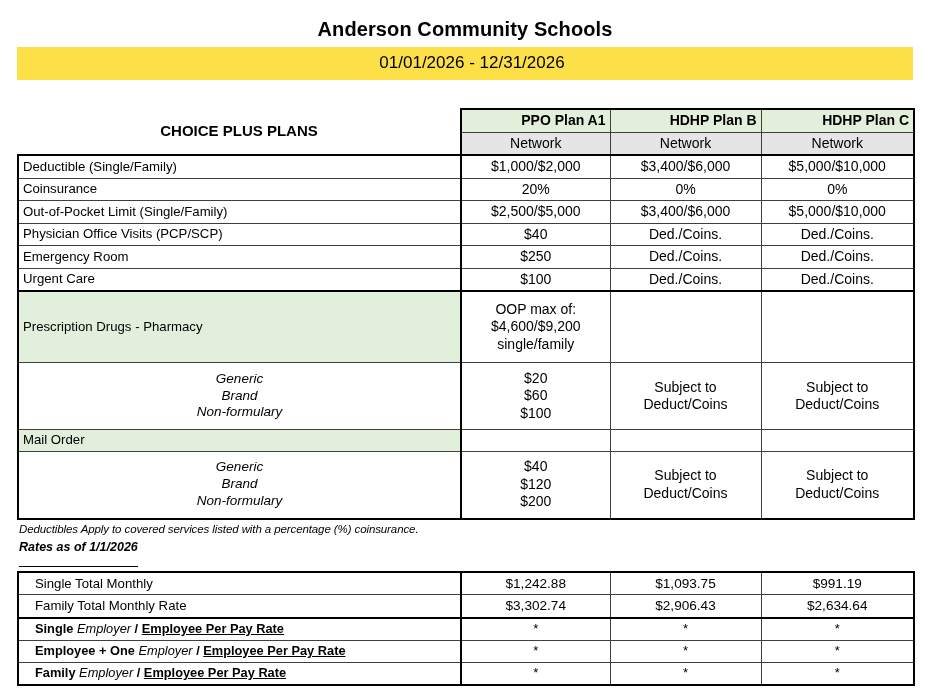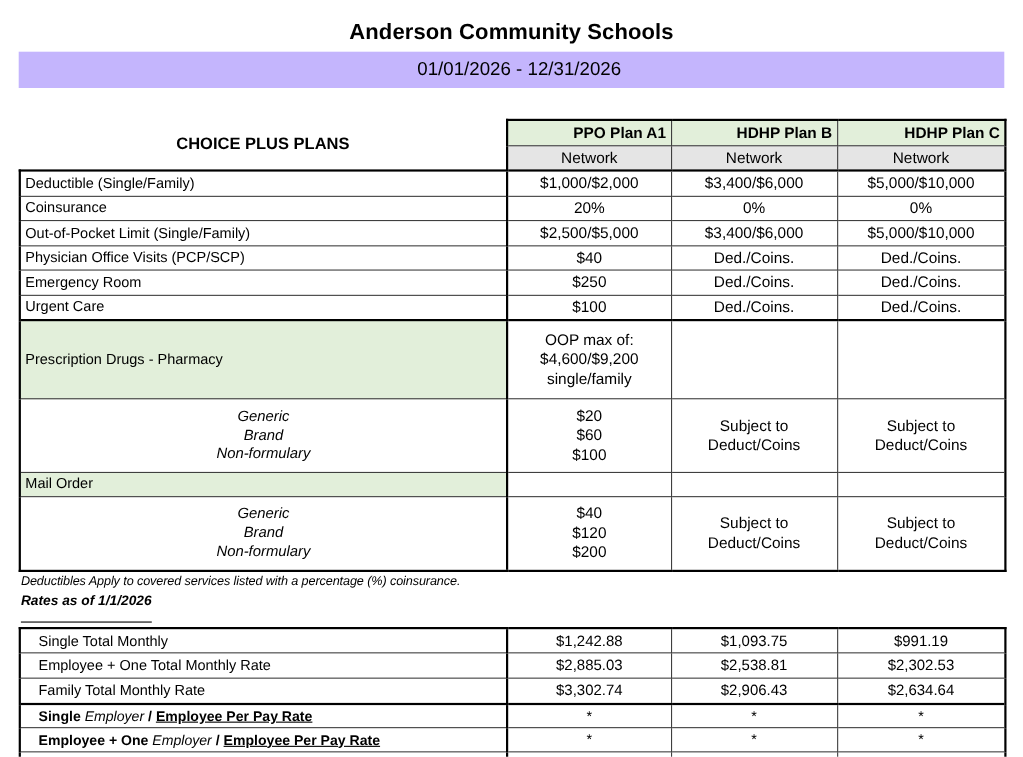--- a/index.html
+++ b/index.html
@@ -31,7 +31,7 @@
   }
   .date-banner {
     margin: 0 17px 0 17px;
-    background: #c4b5fd;
+    background: #fde047;
     text-align: center;
     font-size: 17px;
     padding: 6px 0 7px 14px;

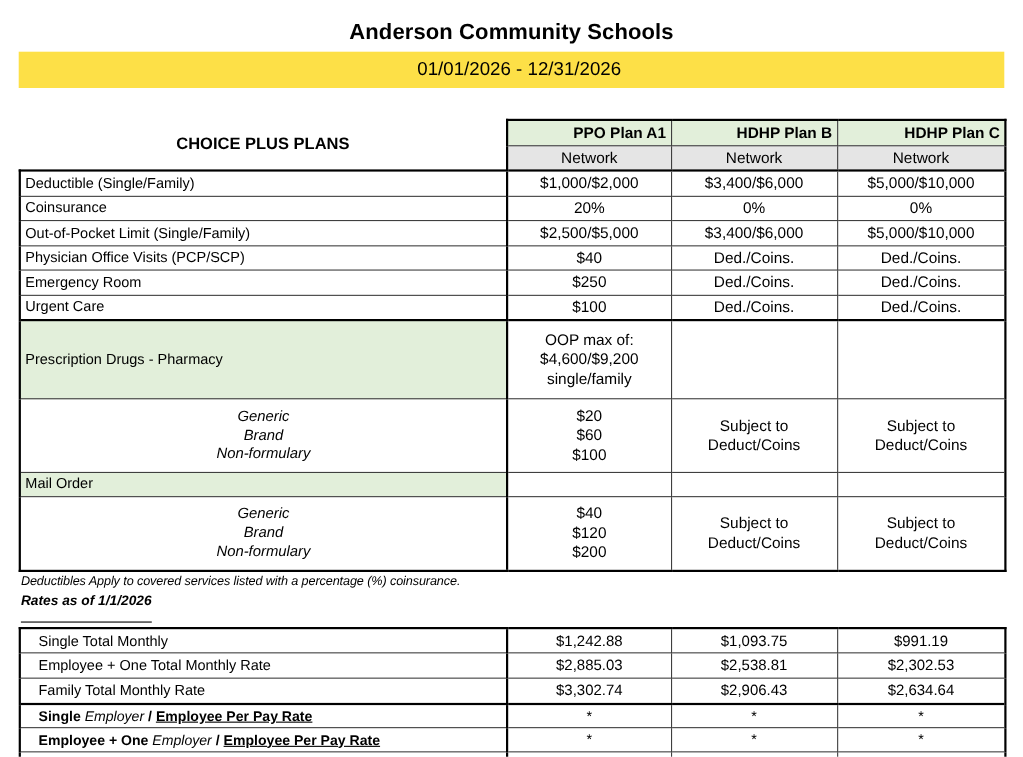--- a/index.html
+++ b/index.html
@@ -285,12 +285,6 @@
           <td class="rate-val thick-right thick-top">$991.19</td>
         </tr>
         <tr>
-          <td class="rate-lbl thick-left">Employee + One Total Monthly Rate</td>
-          <td class="rate-val thick-left">$2,885.03</td>
-          <td class="rate-val">$2,538.81</td>
-          <td class="rate-val thick-right">$2,302.53</td>
-        </tr>
-        <tr>
           <td class="rate-lbl thick-left">Family Total Monthly Rate</td>
           <td class="rate-val thick-left">$3,302.74</td>
           <td class="rate-val">$2,906.43</td>

